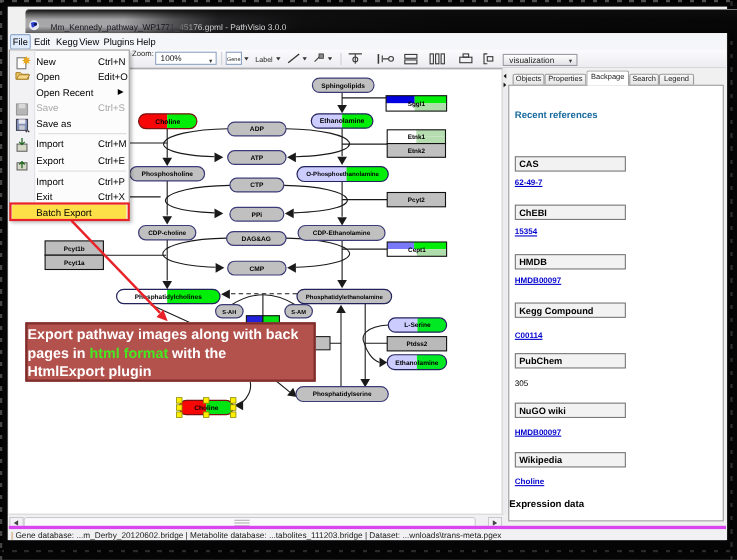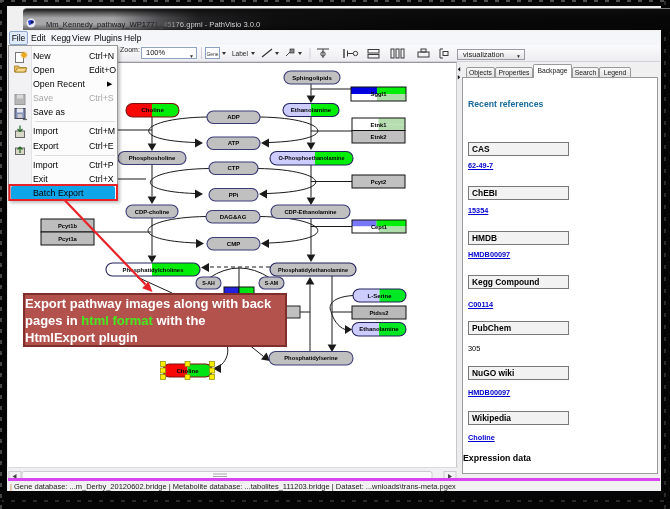--- a/index.html
+++ b/index.html
@@ -47,7 +47,7 @@
 .mrow .lbl{position:absolute;left:24px}
 .mrow .sc{position:absolute;left:80px}
 .msep{position:absolute;left:26px;width:80px;height:1px;background:#ddd}
-#batchrow{position:absolute;left:2px;top:140px;width:104px;height:14px;background:#0ea5e9;border-radius:2px;line-height:14px}
+#batchrow{position:absolute;left:2px;top:140px;width:104px;height:14px;background:#fde047;border-radius:2px;line-height:14px}
 #batchrow .lbl{position:absolute;left:22px}
 #pathsvg{position:absolute;left:8px;top:62px;z-index:2}
 #pathsvg text{font-weight:700}

